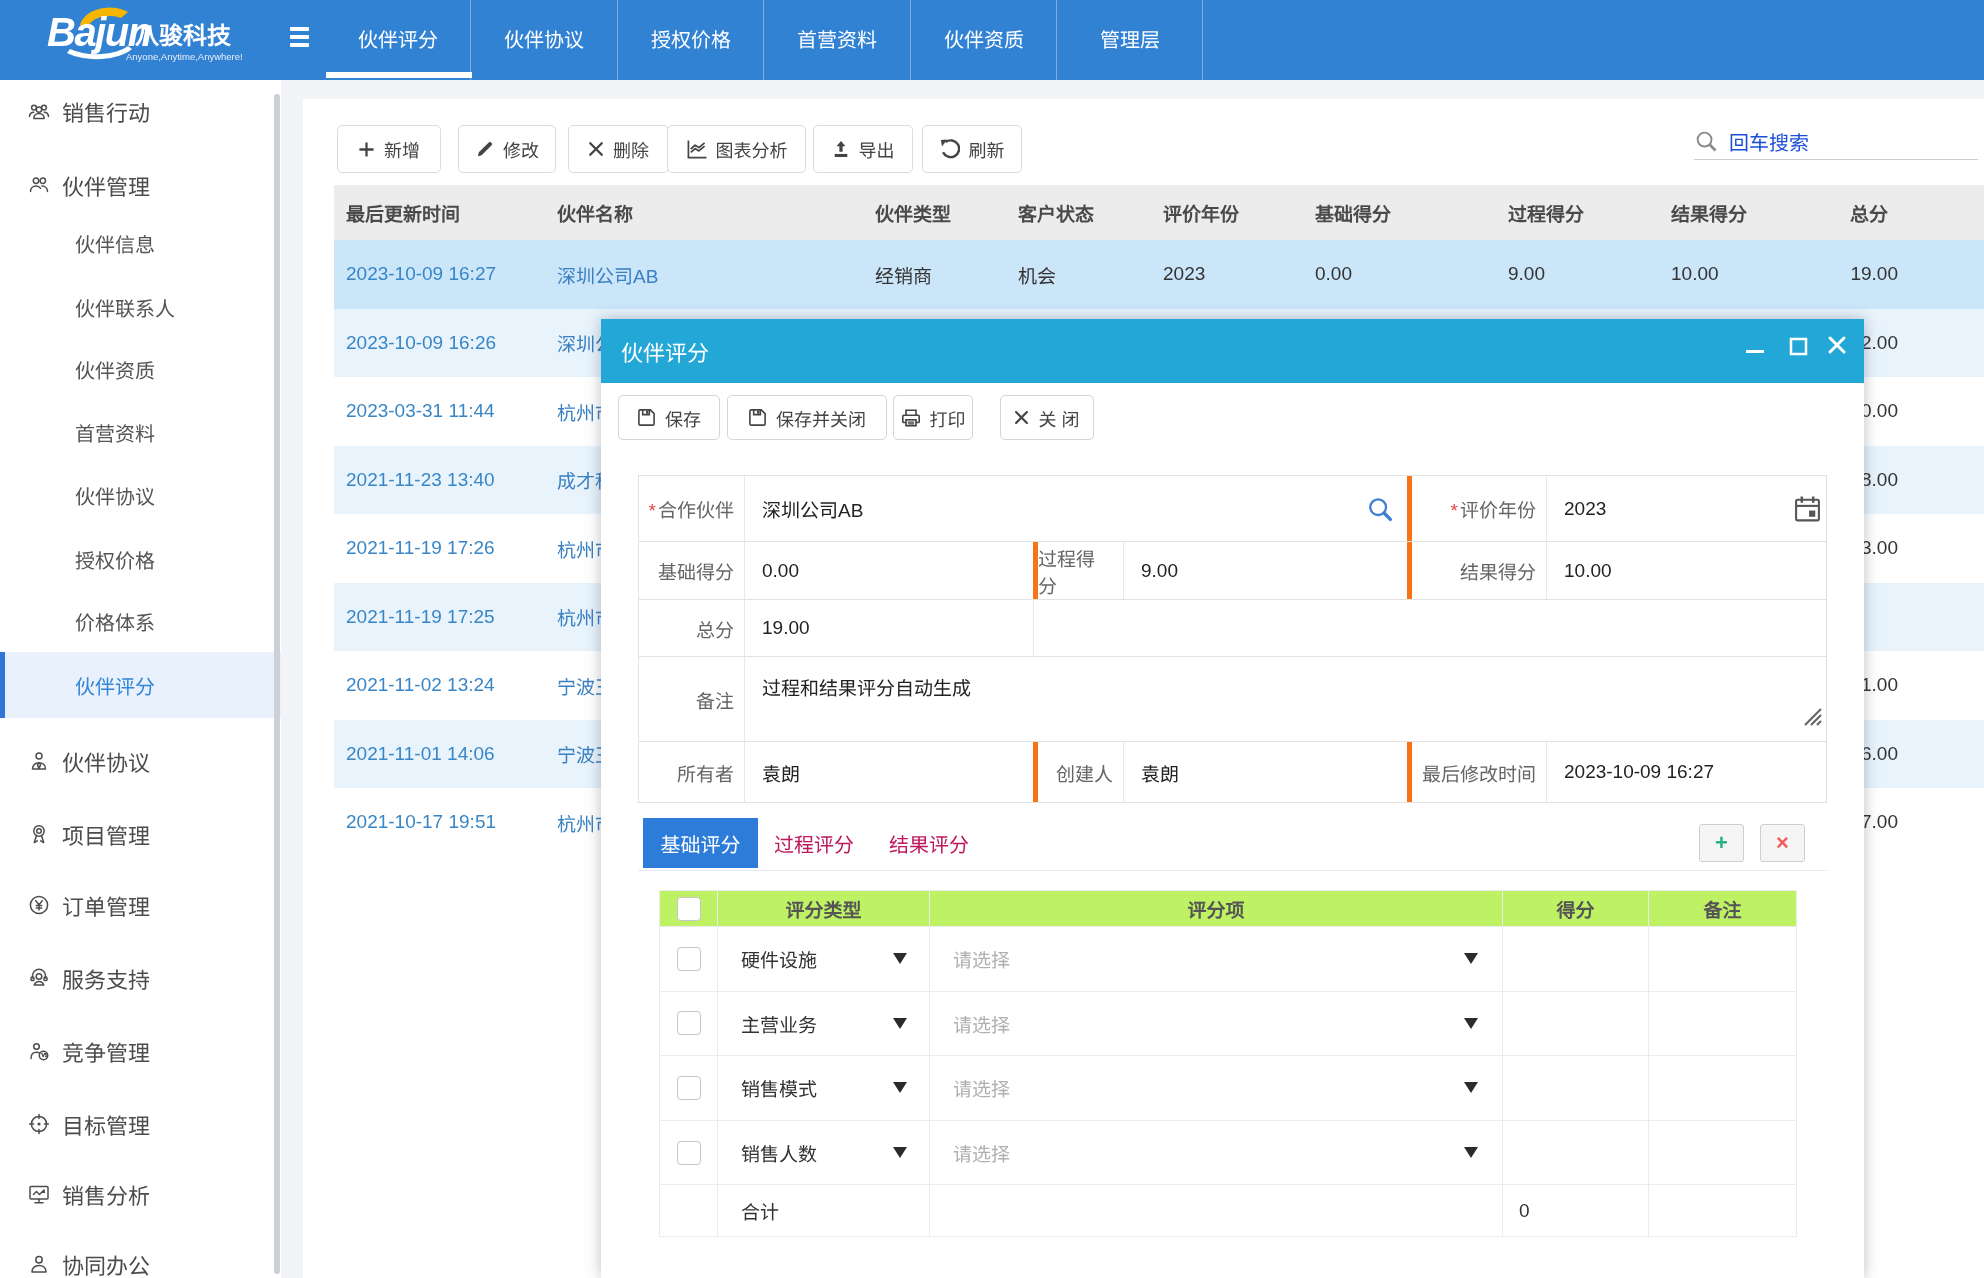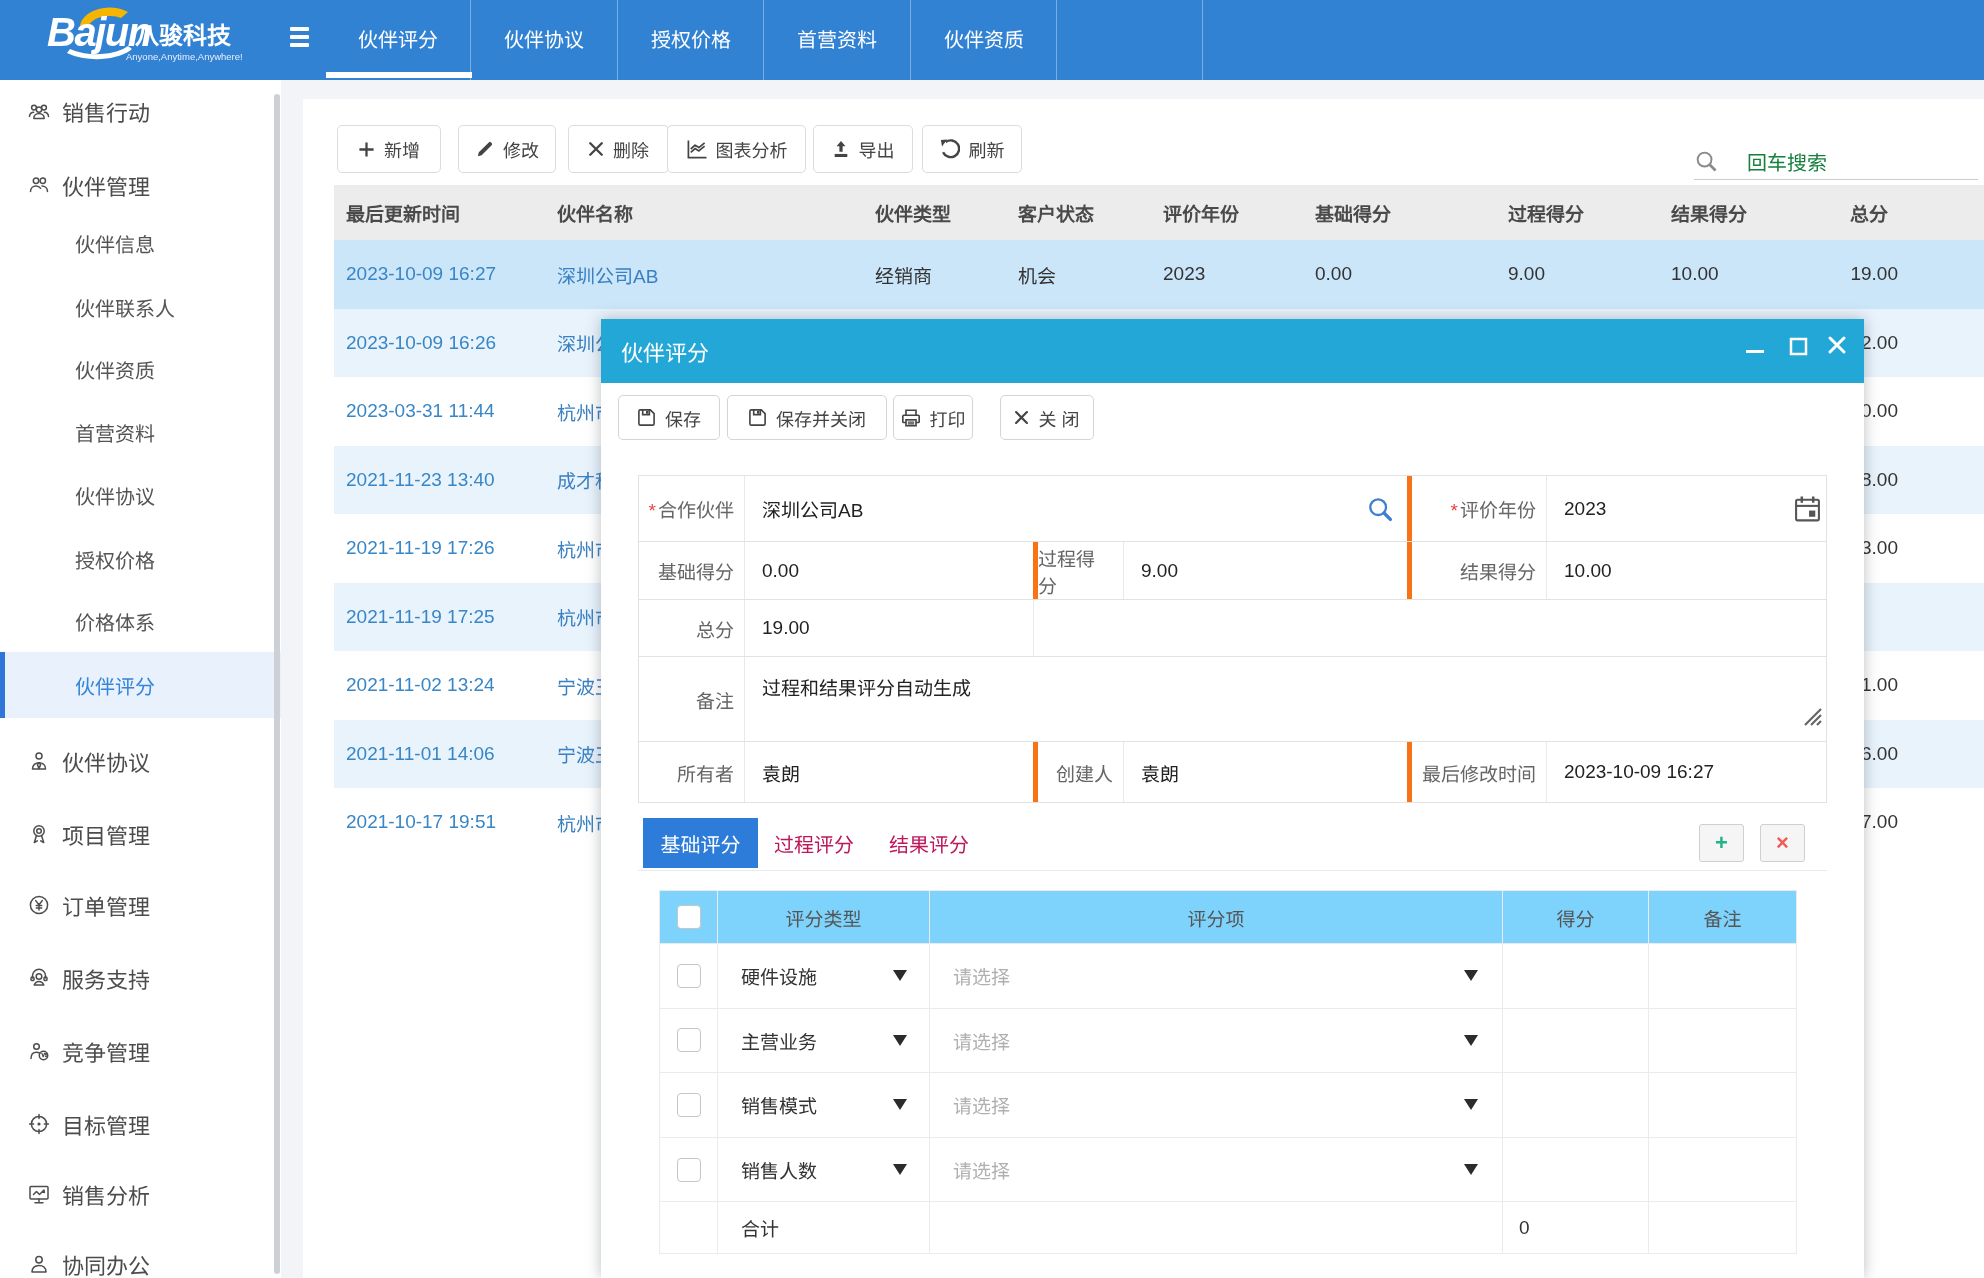--- a/index.html
+++ b/index.html
@@ -104,6 +104,7 @@
   <div class="navtab" style="left:618px;width:146px">授权价格</div>
   <div class="navtab" style="left:764px;width:146px">首营资料</div>
   <div class="navtab" style="left:911px;width:146px">伙伴资质</div>
+  <div class="navtab" style="left:1057px;width:146px">管理层</div>
   <div id="tab-underline"></div>
 </div>
 

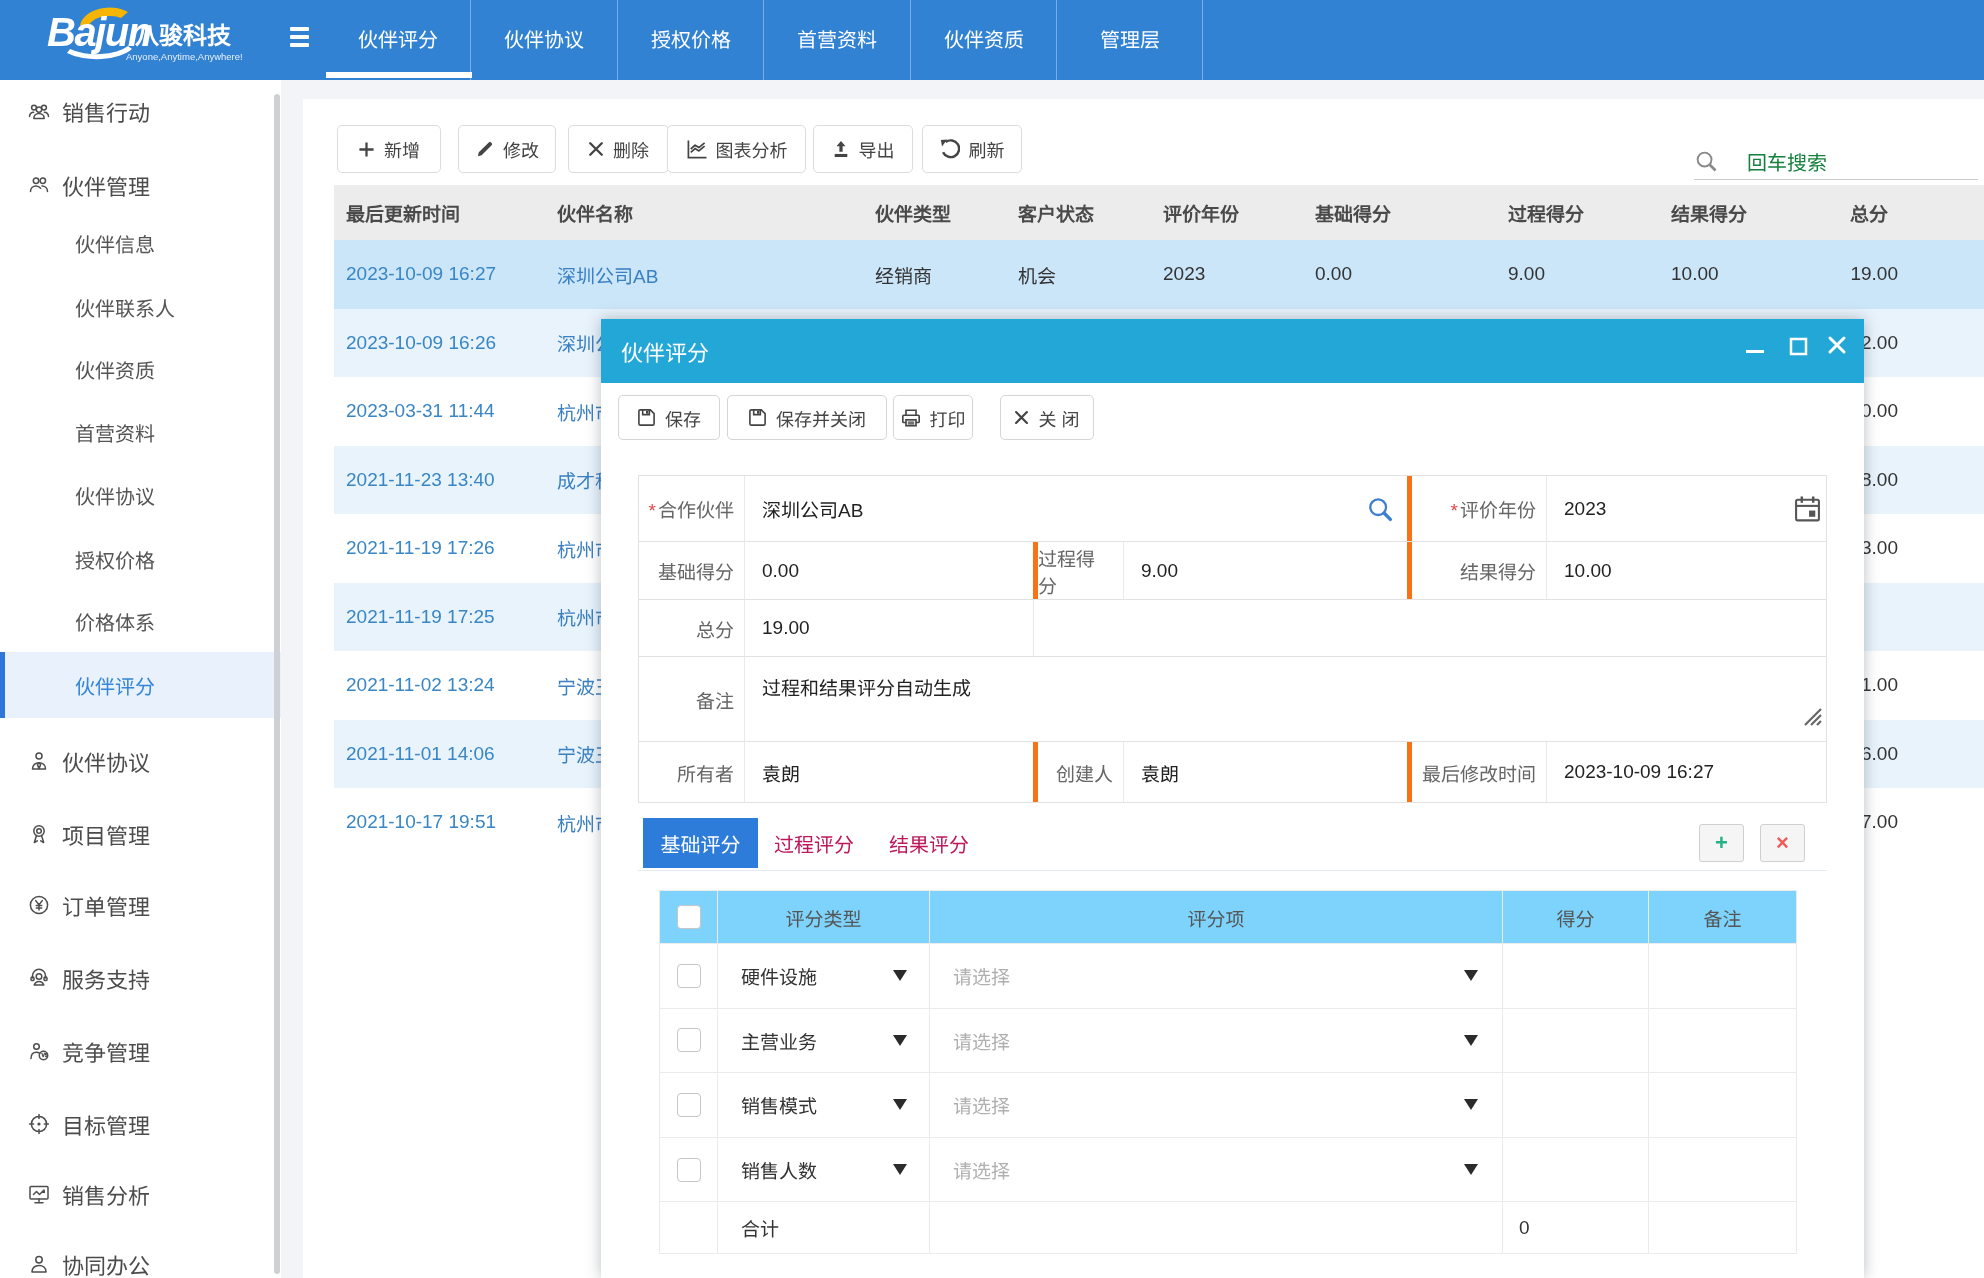--- a/index.html
+++ b/index.html
@@ -31,7 +31,7 @@
 
 
 .tbtn { position:absolute; top:125px; height:48px; background:#fff; border:1px solid #dcdcdc; border-radius:5px; display:flex; align-items:center; justify-content:center; font-size:18px; color:#444; gap:9px; }
-#search { position:absolute; top:144px; left:1694px; width:284px; border-bottom:1px solid #ccc; height:36px; display:flex; align-items:center; gap:28px; color:#15803d; font-size:20px; }
+#search { position:absolute; top:124px; left:1694px; width:284px; border-bottom:1px solid #ccc; height:36px; display:flex; align-items:center; gap:10px; color:#1d4ed8; font-size:20px; }
 
 
 #mtable { position:absolute; left:334px; top:185px; width:1650px; border-collapse:collapse; table-layout:fixed; }

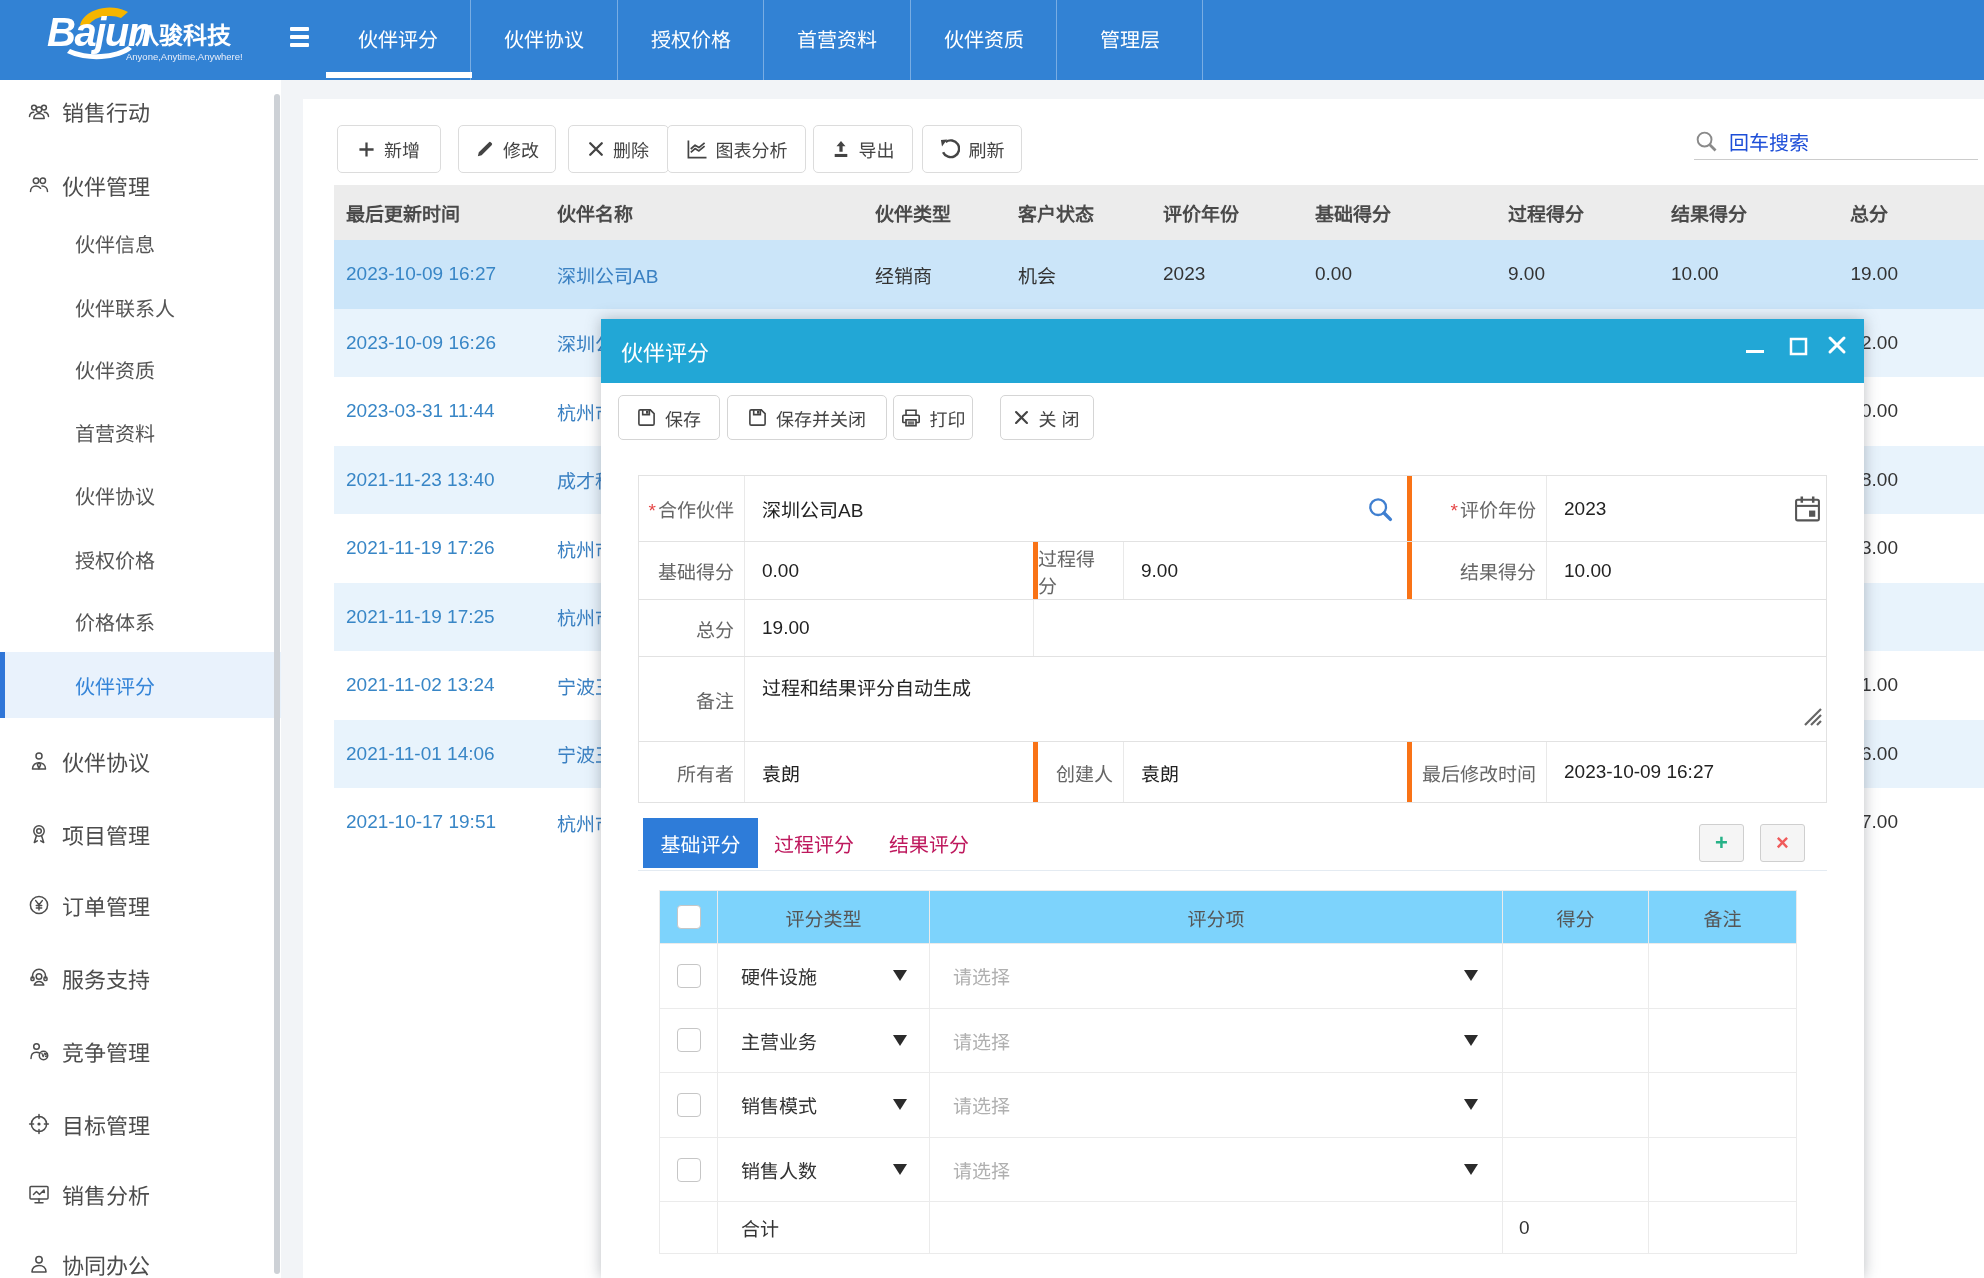--- a/index.html
+++ b/index.html
@@ -66,7 +66,7 @@
 
 
 #itable { position:absolute; left:58px; top:571px; width:1137px; border-collapse:collapse; table-layout:fixed; }
-#itable th { height:53px; background:#7dd3fc; font-size:19px; color:#555; font-weight:normal; }
+#itable th { height:36px; background:#bef264; font-size:19px; color:#555; font-weight:bold; }
 #itable td { height:64.6px; font-size:19px; border:1px solid #ebebeb; }
 #itable th { border:1px solid #ebebeb; }
 .cb { width:24px; height:24px; border:1px solid #c6c6c6; border-radius:4px; background:#fff; margin:0 auto; }

